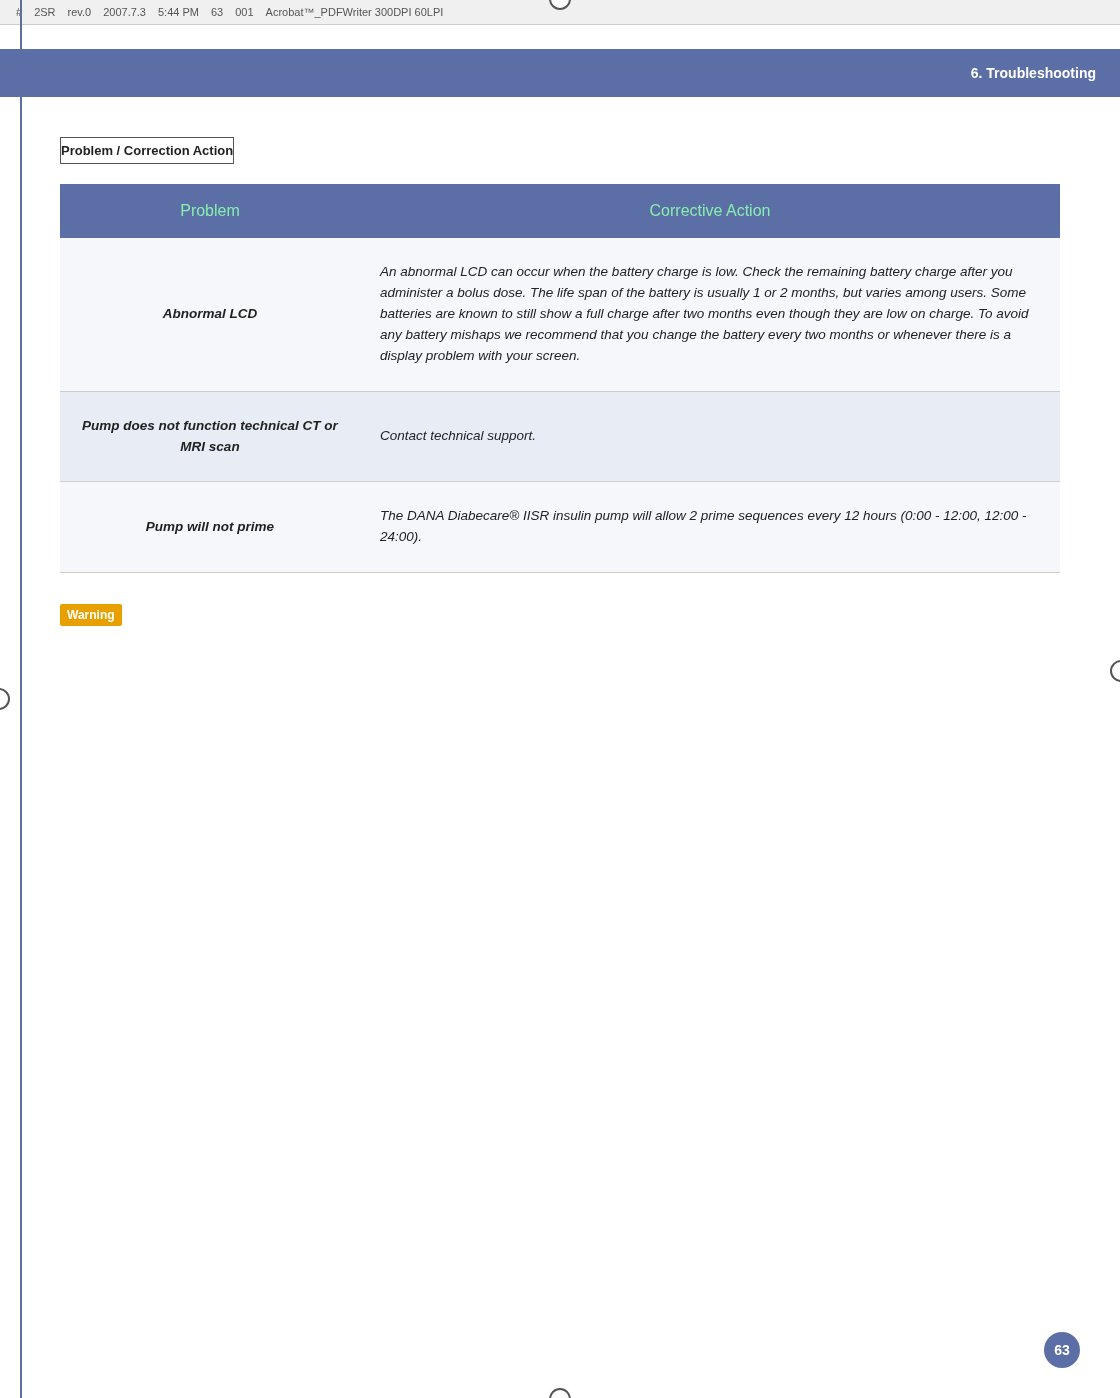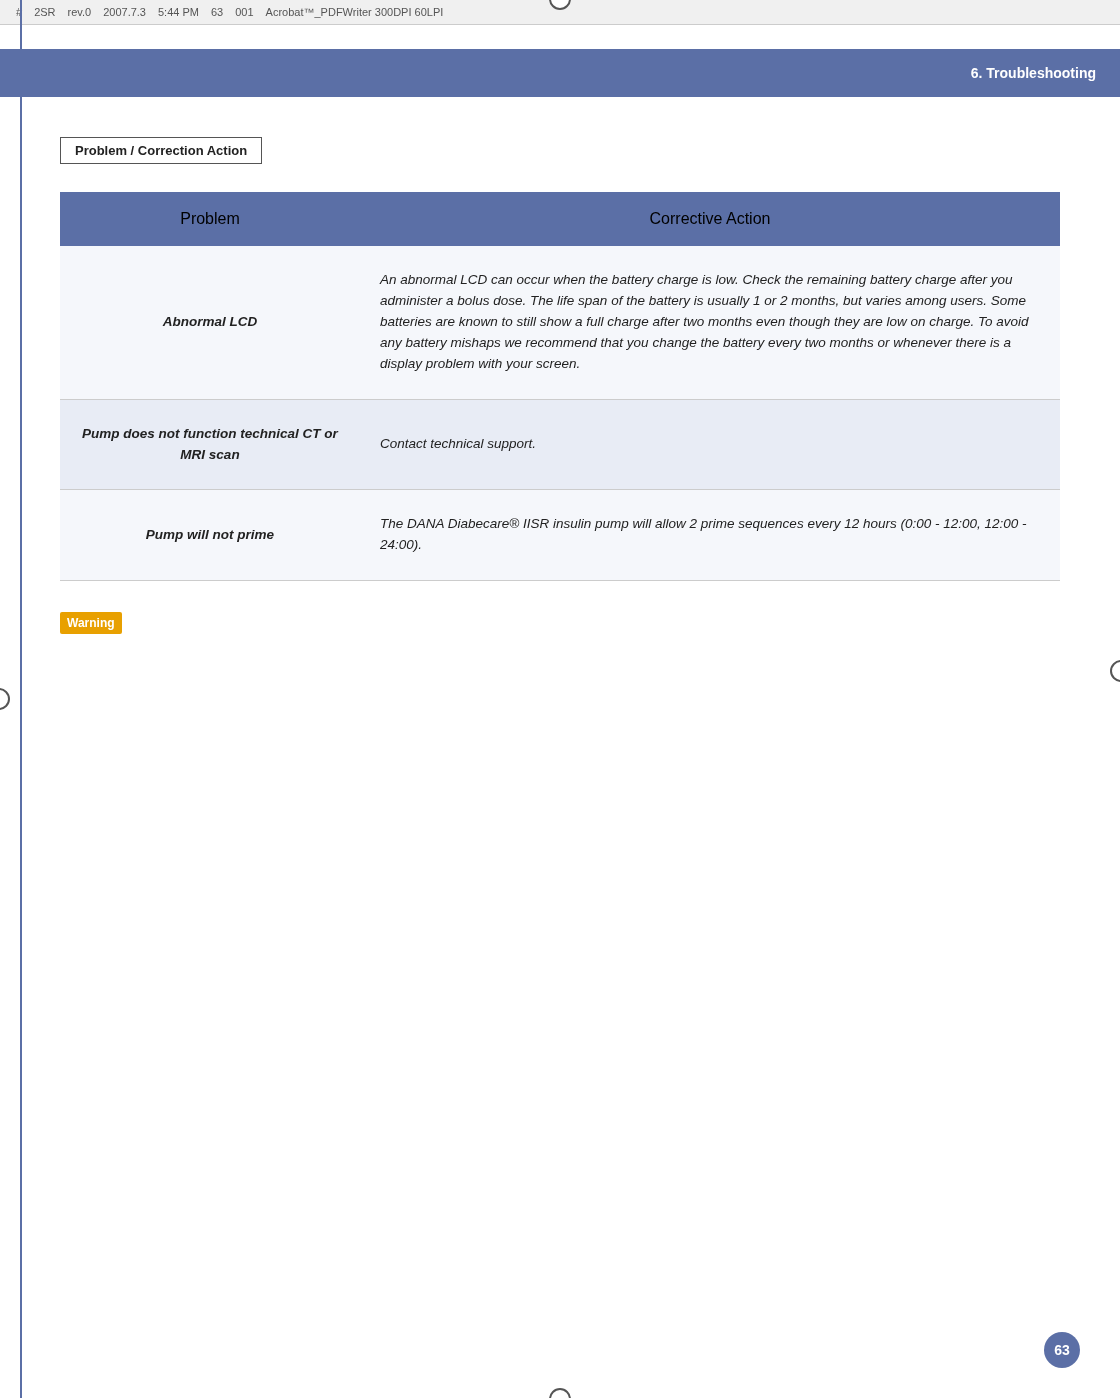--- a/index.html
+++ b/index.html
@@ -54,8 +54,8 @@
     .section-label-box {
       display: inline-block;
       border: 1.5px solid #555;
-      padding: 5px 14px;
-      margin-bottom: 28px;
+      padding: 5px 0;
+      margin-bottom: 20px;
       font-weight: bold;
       font-size: 13px;
       color: #222;

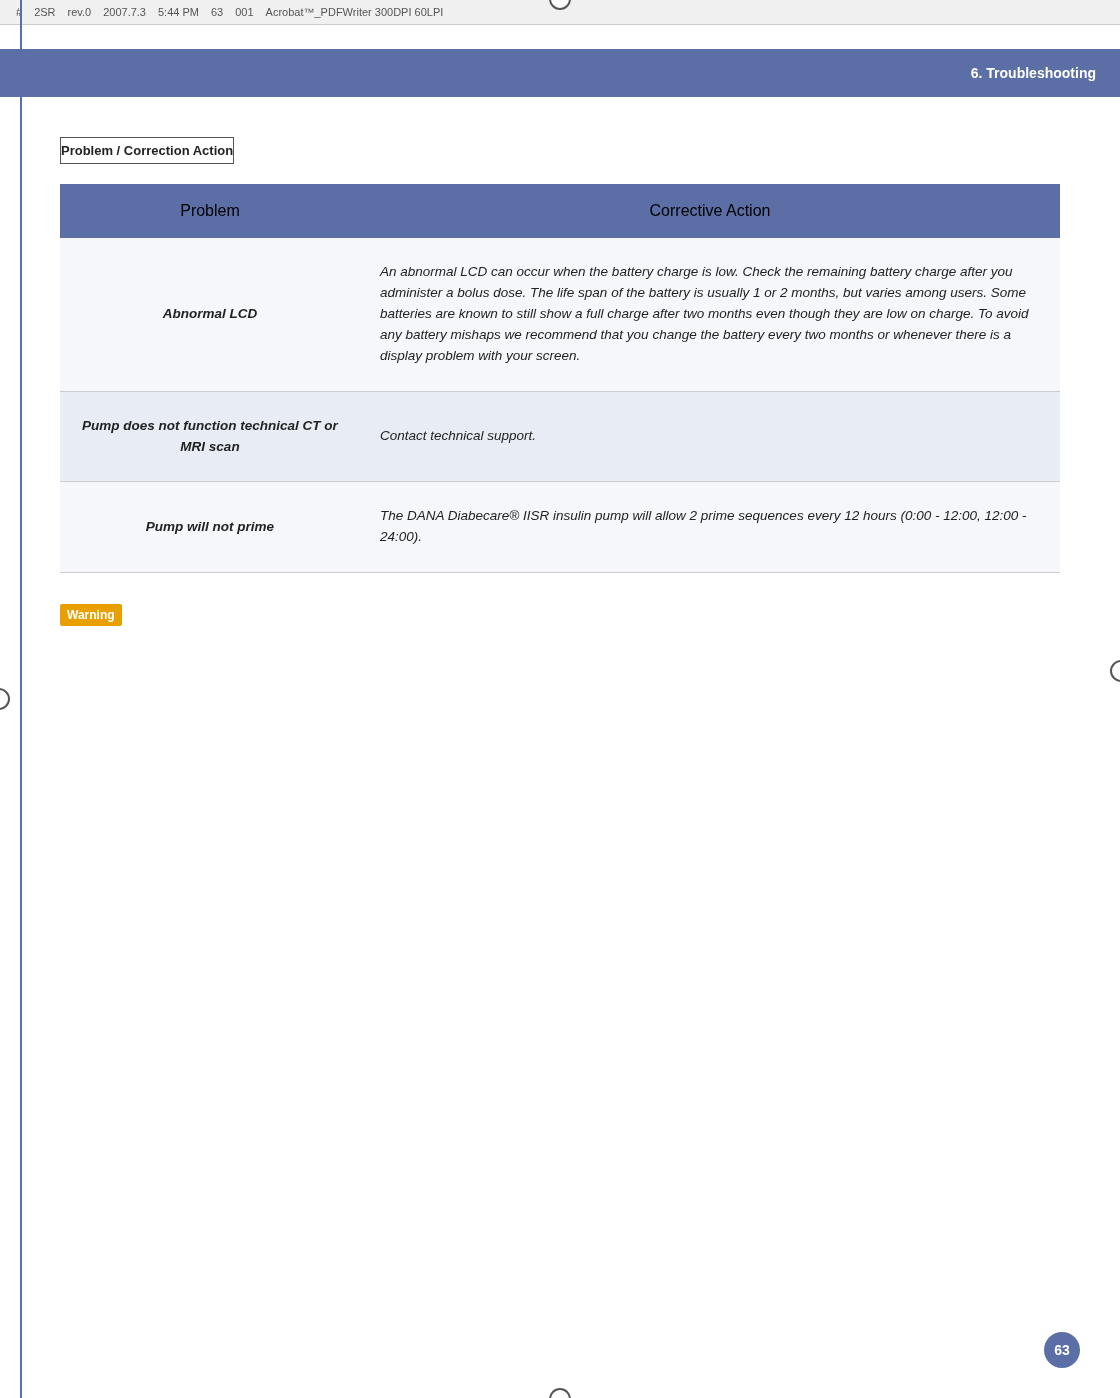--- a/index.html
+++ b/index.html
@@ -74,7 +74,7 @@
     }
 
     .troubleshoot-table thead th {
-      color: #000000;
+      color: #86efac;
       font-size: 16px;
       font-weight: normal;
       padding: 18px 20px;

